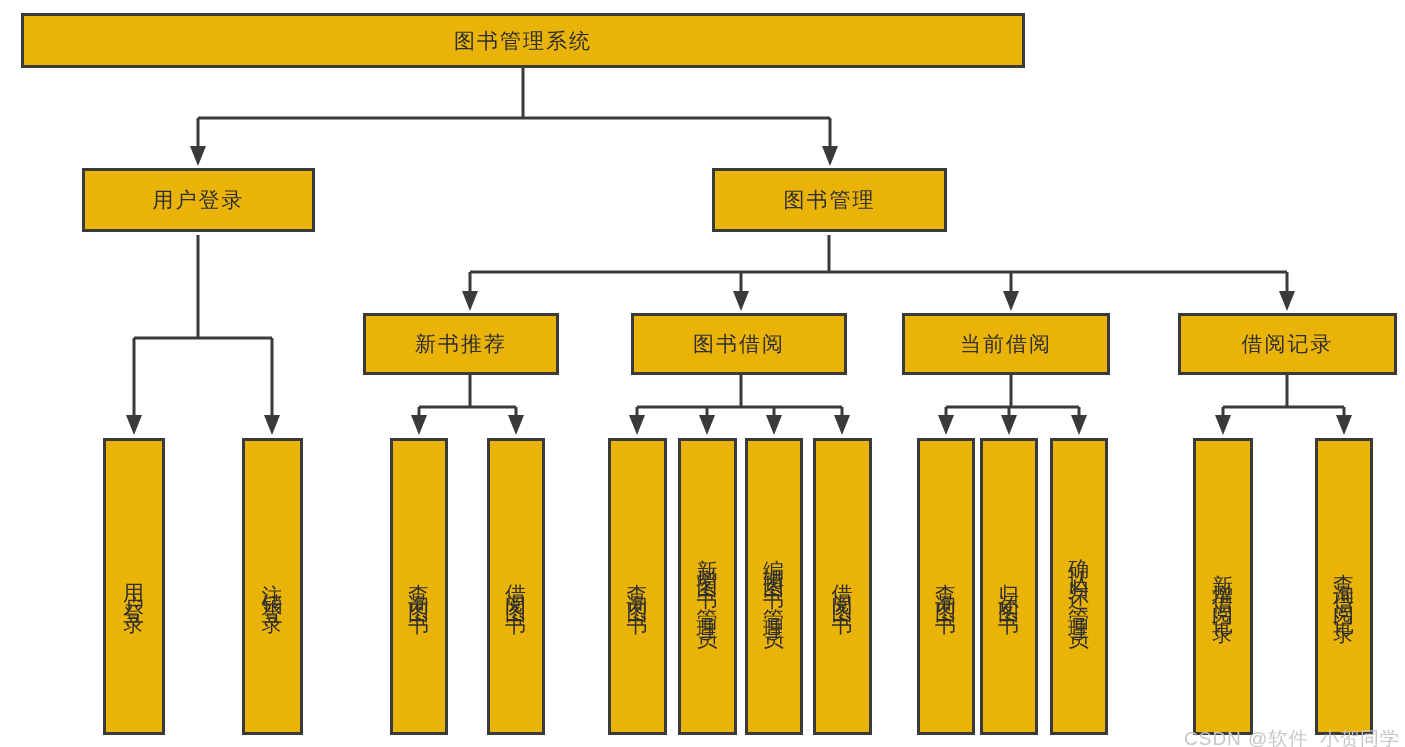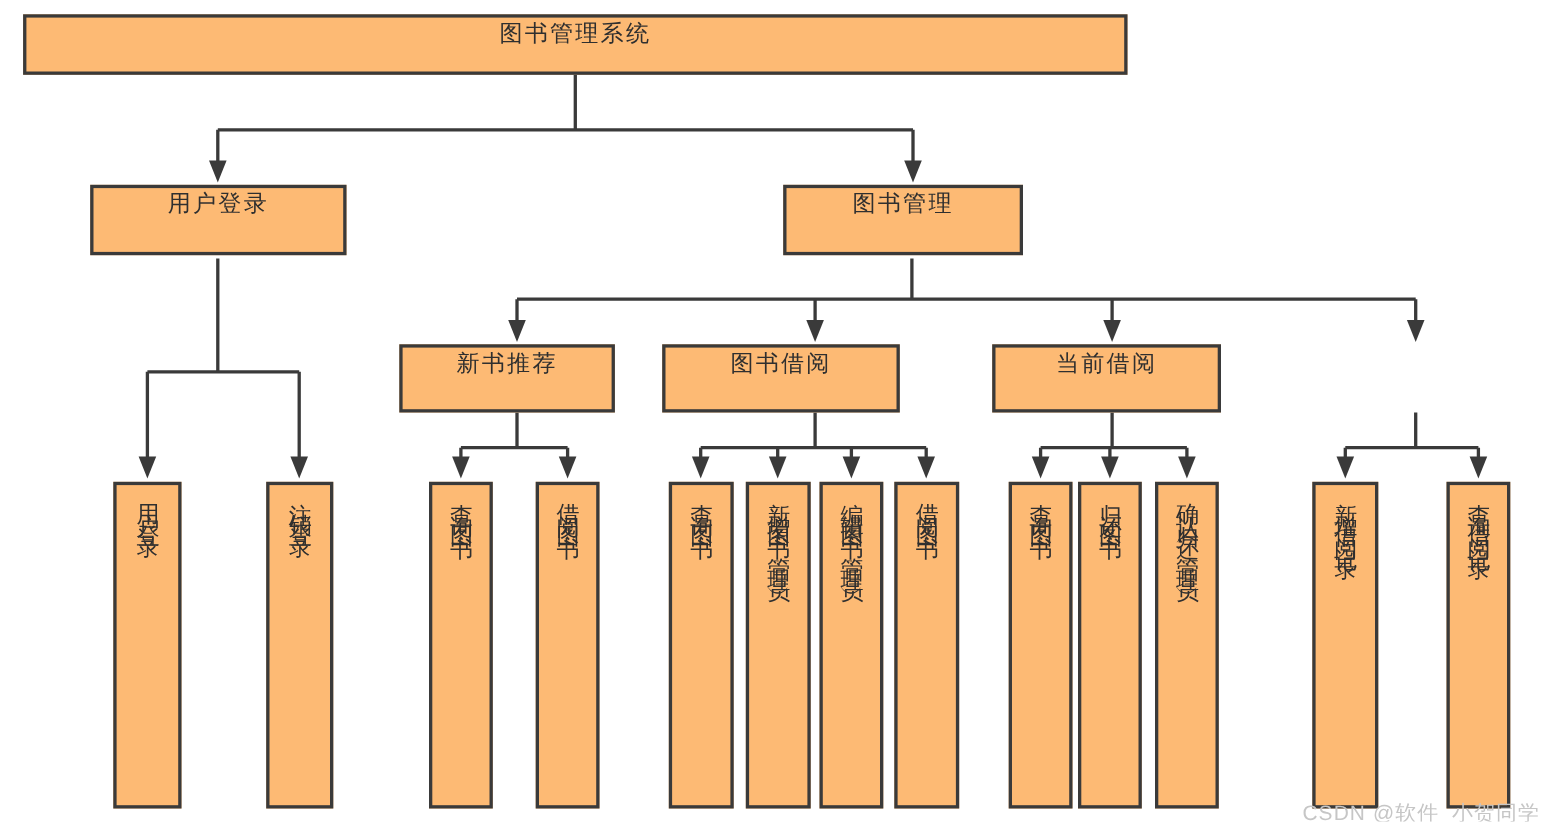--- a/index.html
+++ b/index.html
@@ -11,8 +11,8 @@
   }
   svg.wires { position:absolute; left:0; top:0; width:1405px; height:747px; }
   .node {
-    position:absolute; background:#fdba74; border:3px solid #3a3a3a;
-    display:flex; align-items:flex-start; justify-content:center;
+    position:absolute; background:#eab308; border:3px solid #3a3a3a;
+    display:flex; align-items:center; justify-content:center;
     font-size:21px; letter-spacing:2px; color:#2f2f2f; white-space:nowrap;
   }
   .vnode { letter-spacing:0; }

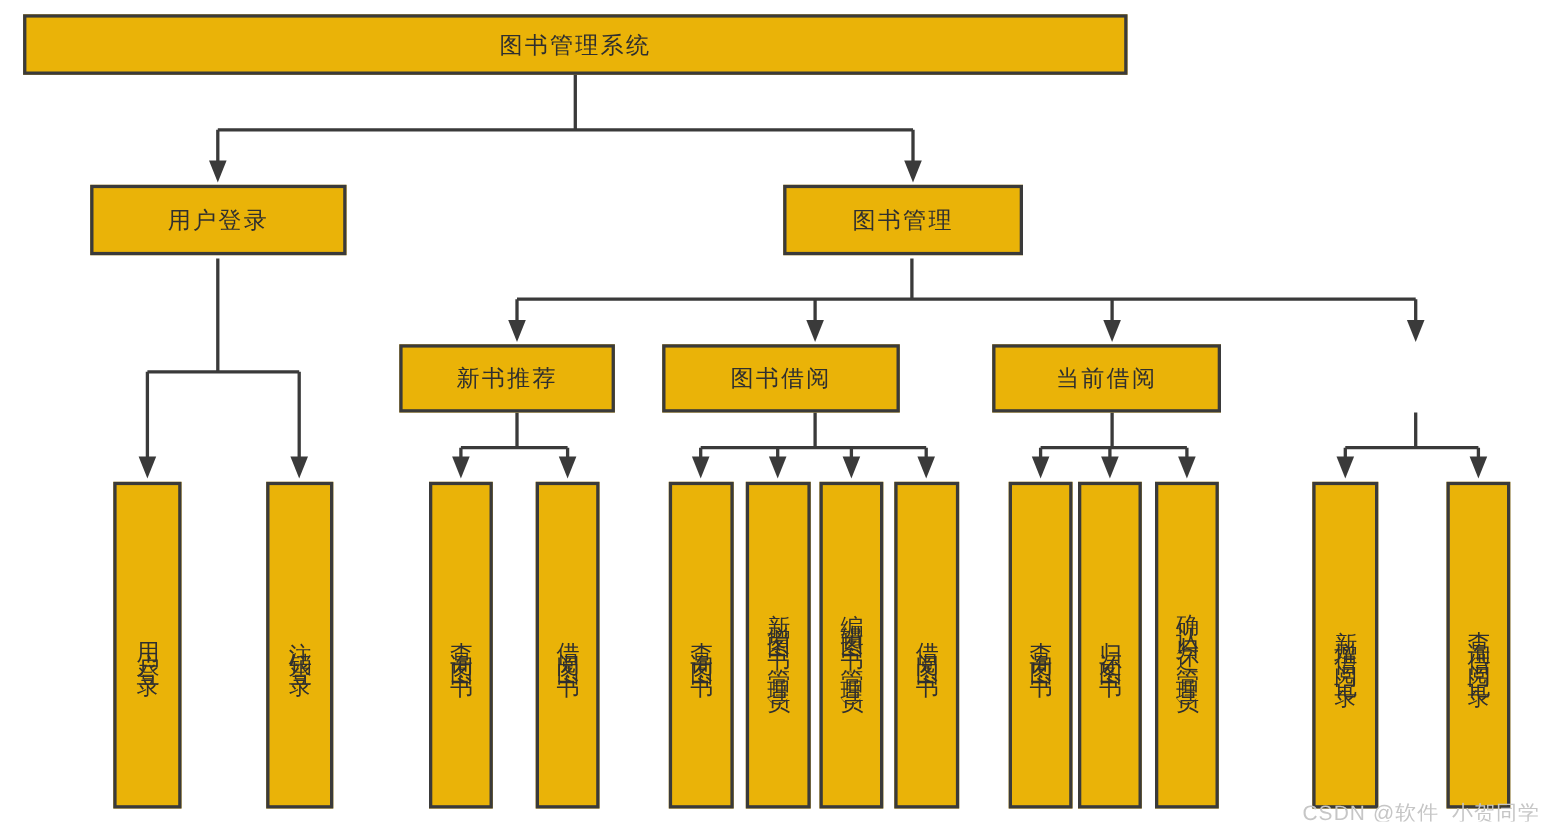--- a/index.html
+++ b/index.html
@@ -78,7 +78,7 @@
   <div class="node" style="left:82px;top:168px;width:233px;height:64px">
     <span>用户登录</span>
   </div>
-  <div class="node" style="left:712px;top:168px;width:218px;height:64px">
+  <div class="node" style="left:712px;top:168px;width:235px;height:64px">
     <span>图书管理</span>
   </div>
 

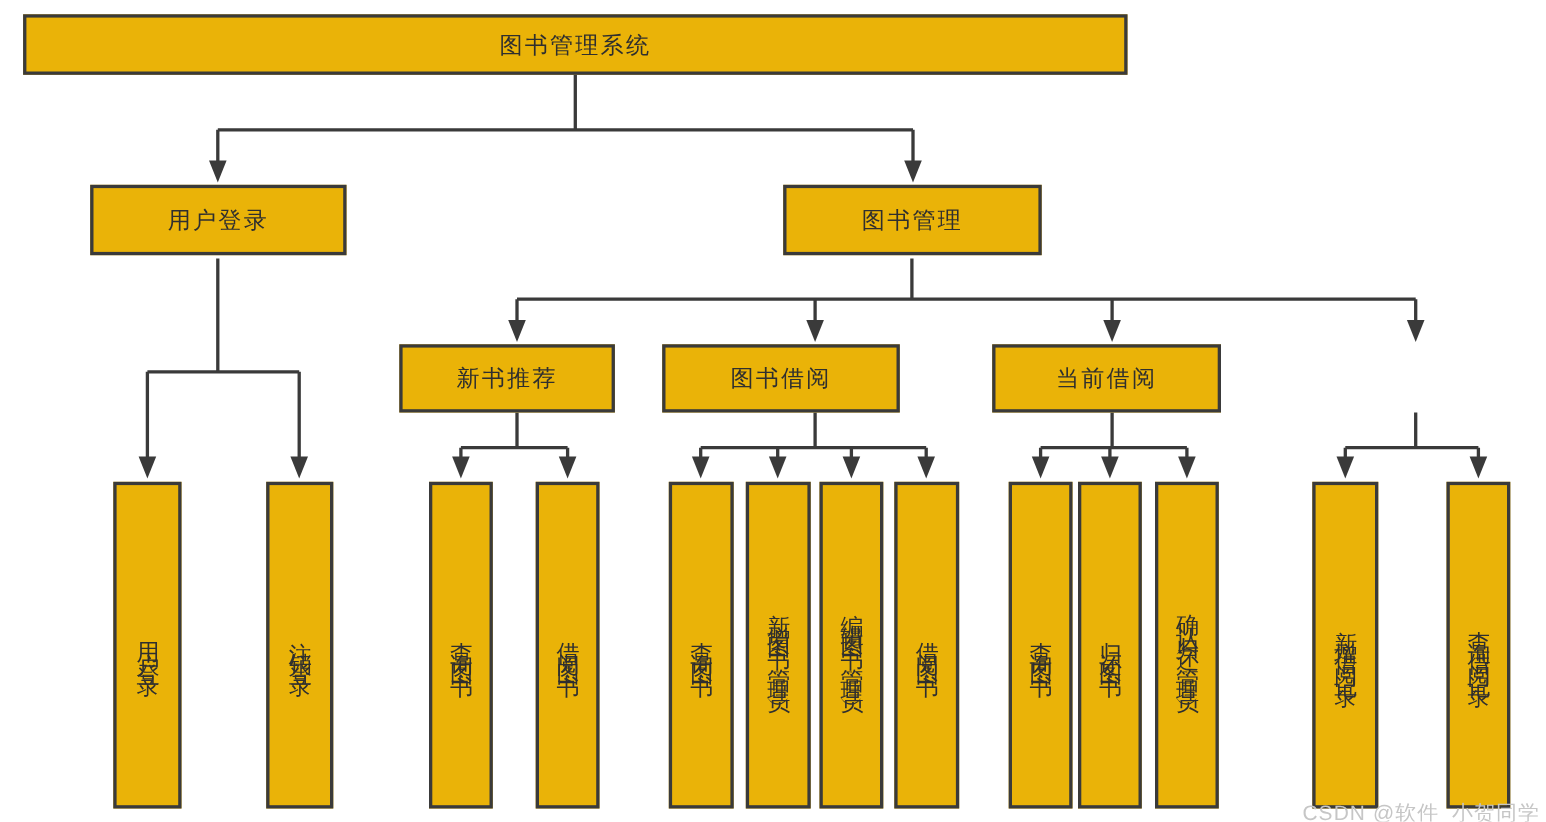--- a/index.html
+++ b/index.html
@@ -85,7 +85,7 @@
   <div class="node" style="left:363px;top:313px;width:196px;height:62px">
     <span>新书推荐</span>
   </div>
-  <div class="node" style="left:602px;top:313px;width:216px;height:62px">
+  <div class="node" style="left:631px;top:313px;width:216px;height:62px">
     <span>图书借阅</span>
   </div>
   <div class="node" style="left:902px;top:313px;width:208px;height:62px">

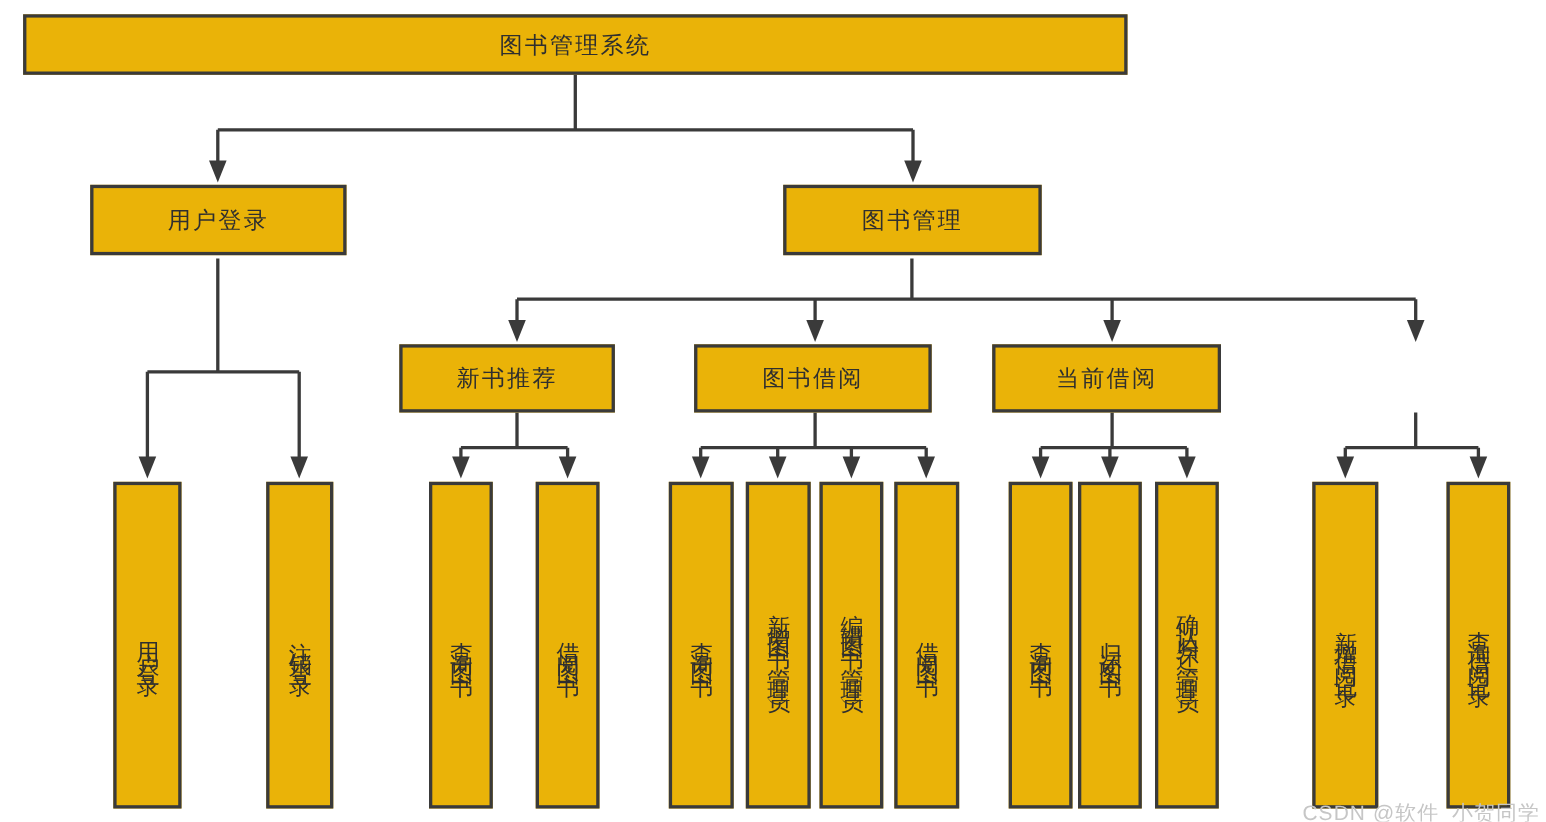--- a/index.html
+++ b/index.html
@@ -91,6 +91,9 @@
   <div class="node" style="left:902px;top:313px;width:208px;height:62px">
     <span>当前借阅</span>
   </div>
+  <div class="node" style="left:1178px;top:313px;width:219px;height:62px">
+    <span>借阅记录</span>
+  </div>
 
   <div class="node vnode" style="left:103px;top:438px;width:62px;height:297px">
     <span class="vtext">用户登录</span>

